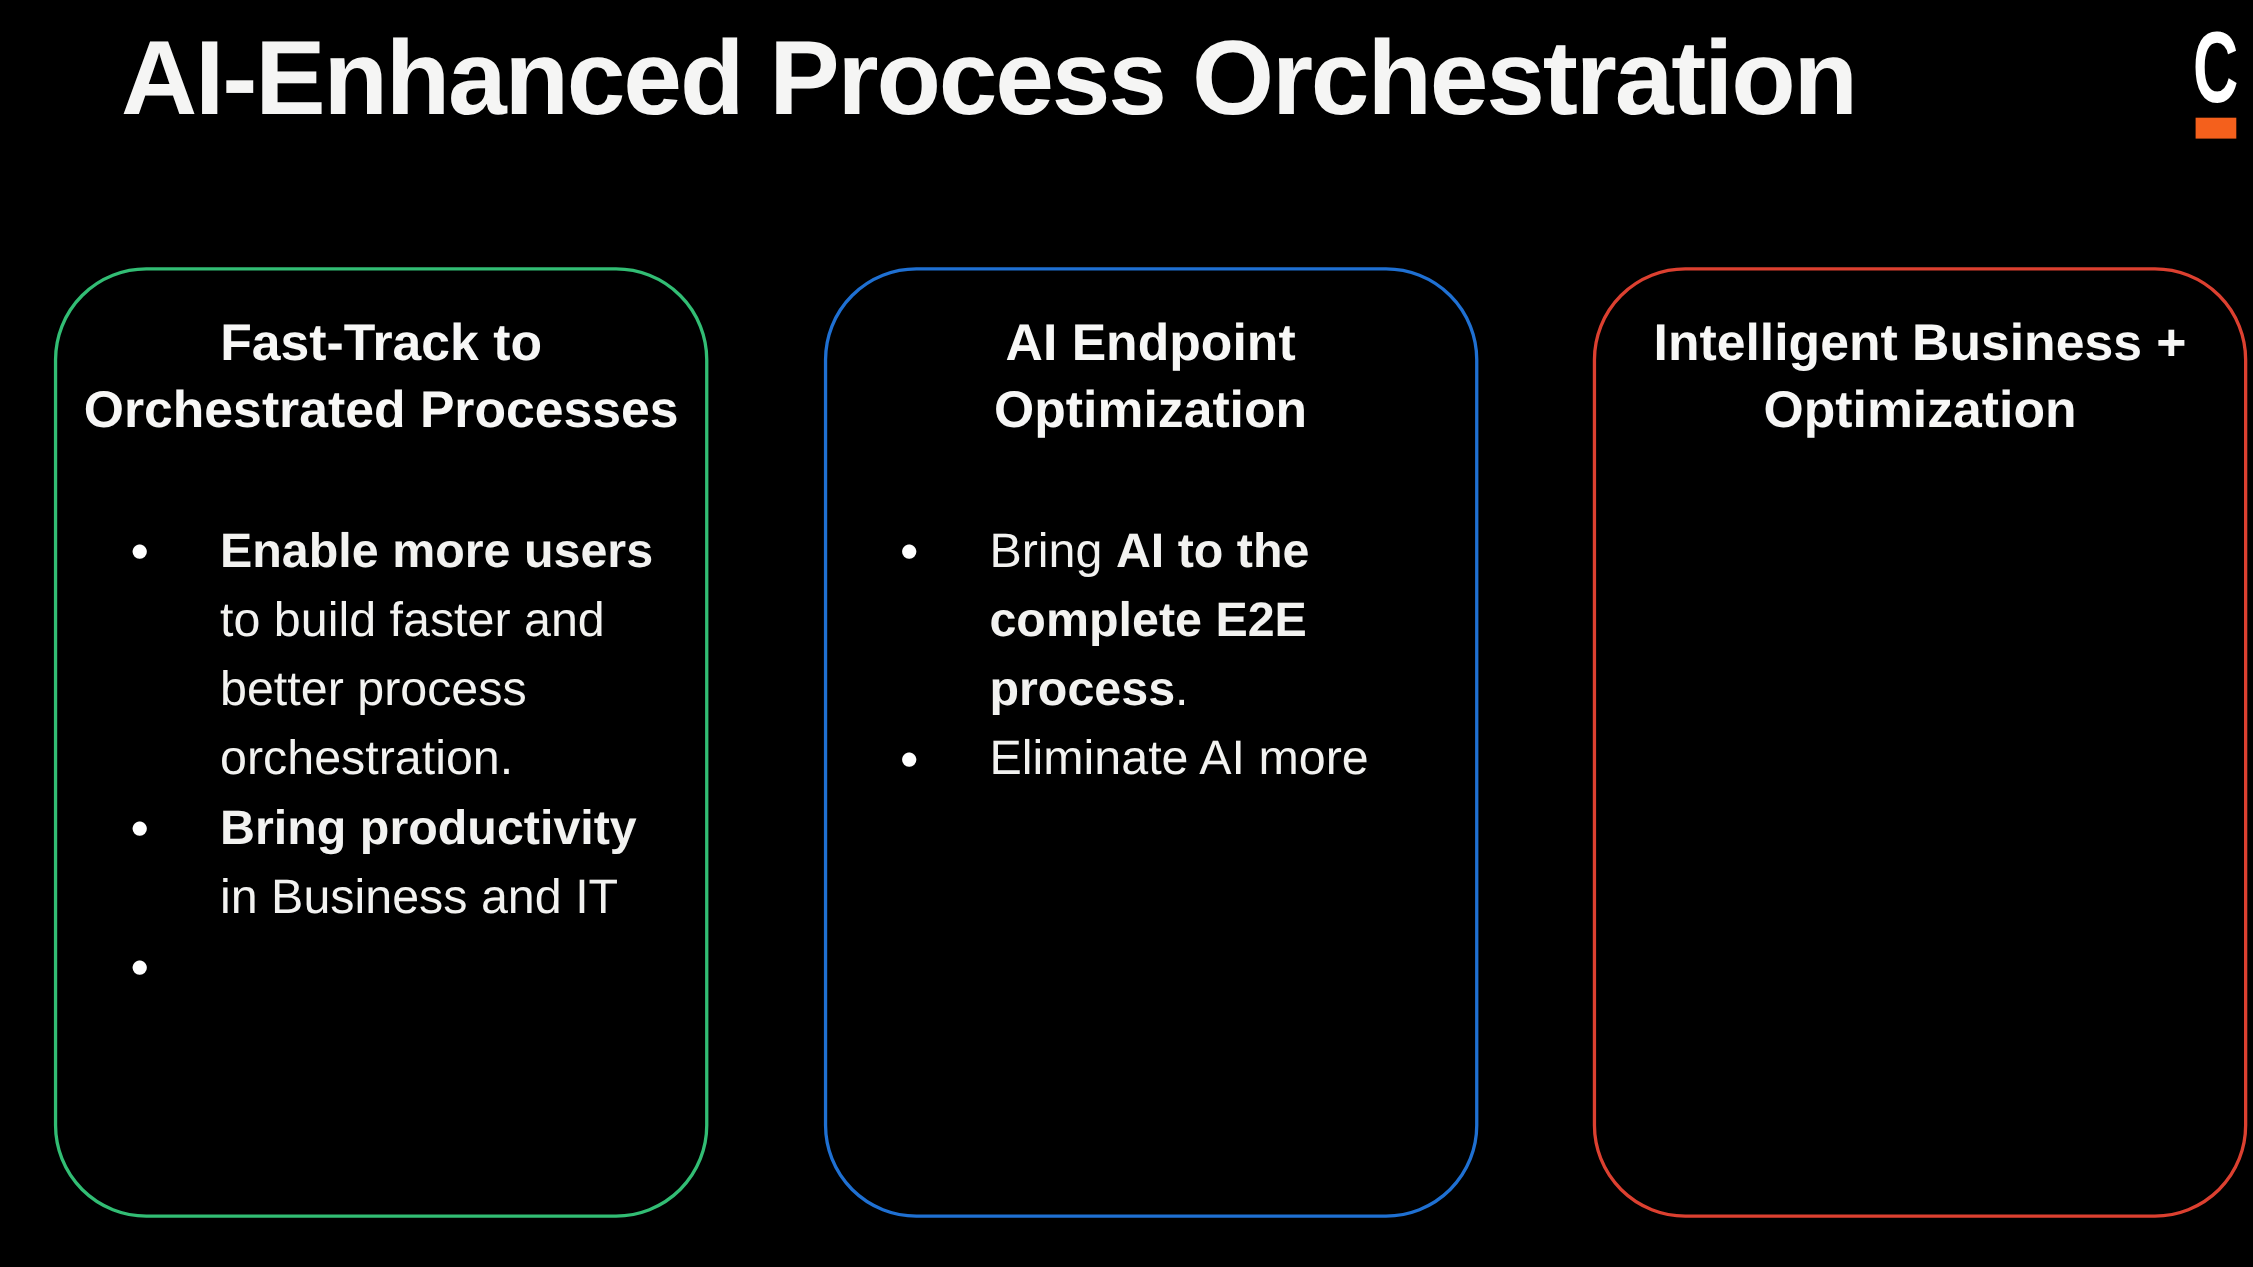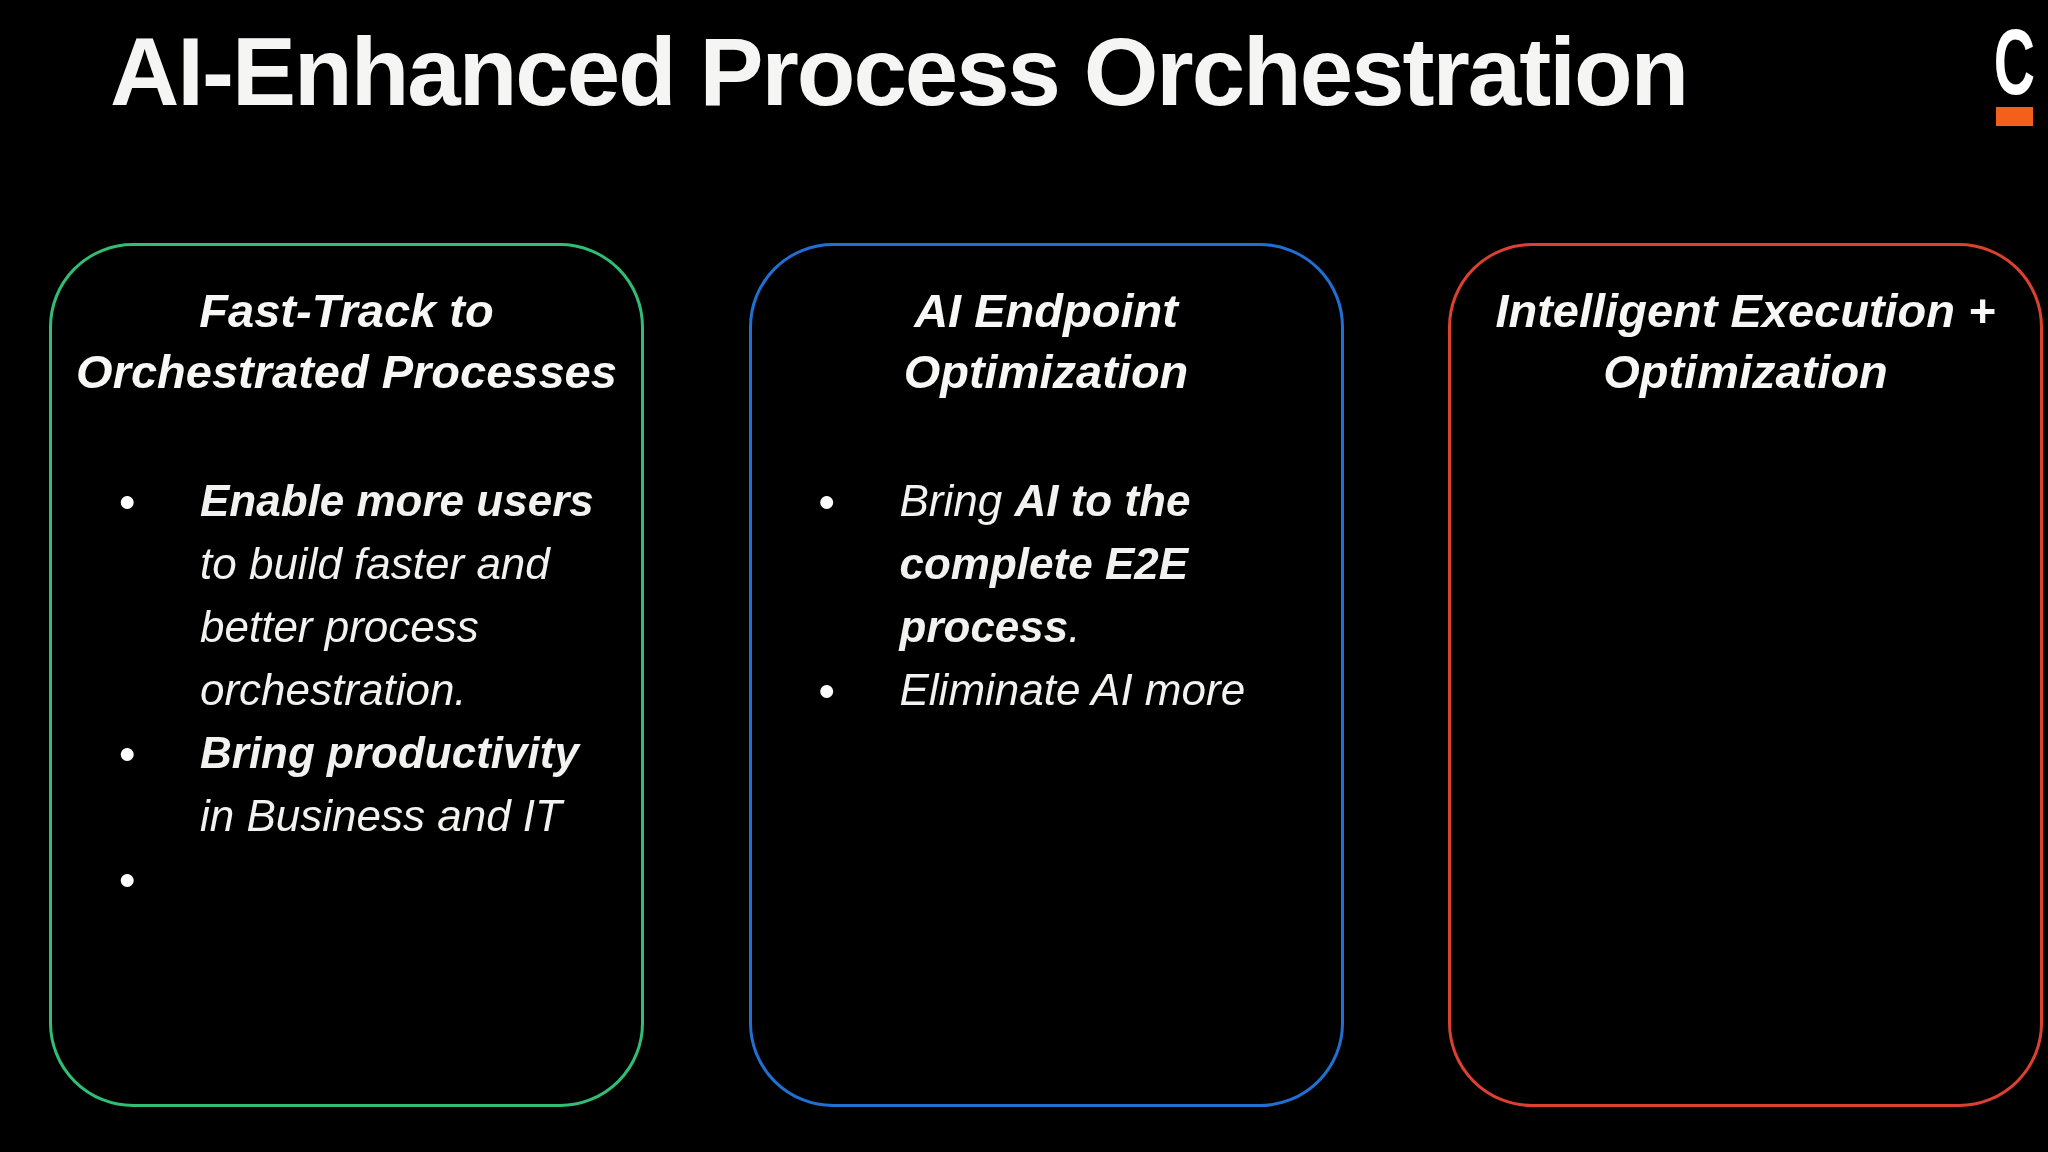--- a/index.html
+++ b/index.html
@@ -68,7 +68,6 @@
     border-radius: 84px;
     padding-top: 34px;
     background: transparent;
-    font-style: italic;
   }
   .card-title {
     margin: 0 20px;

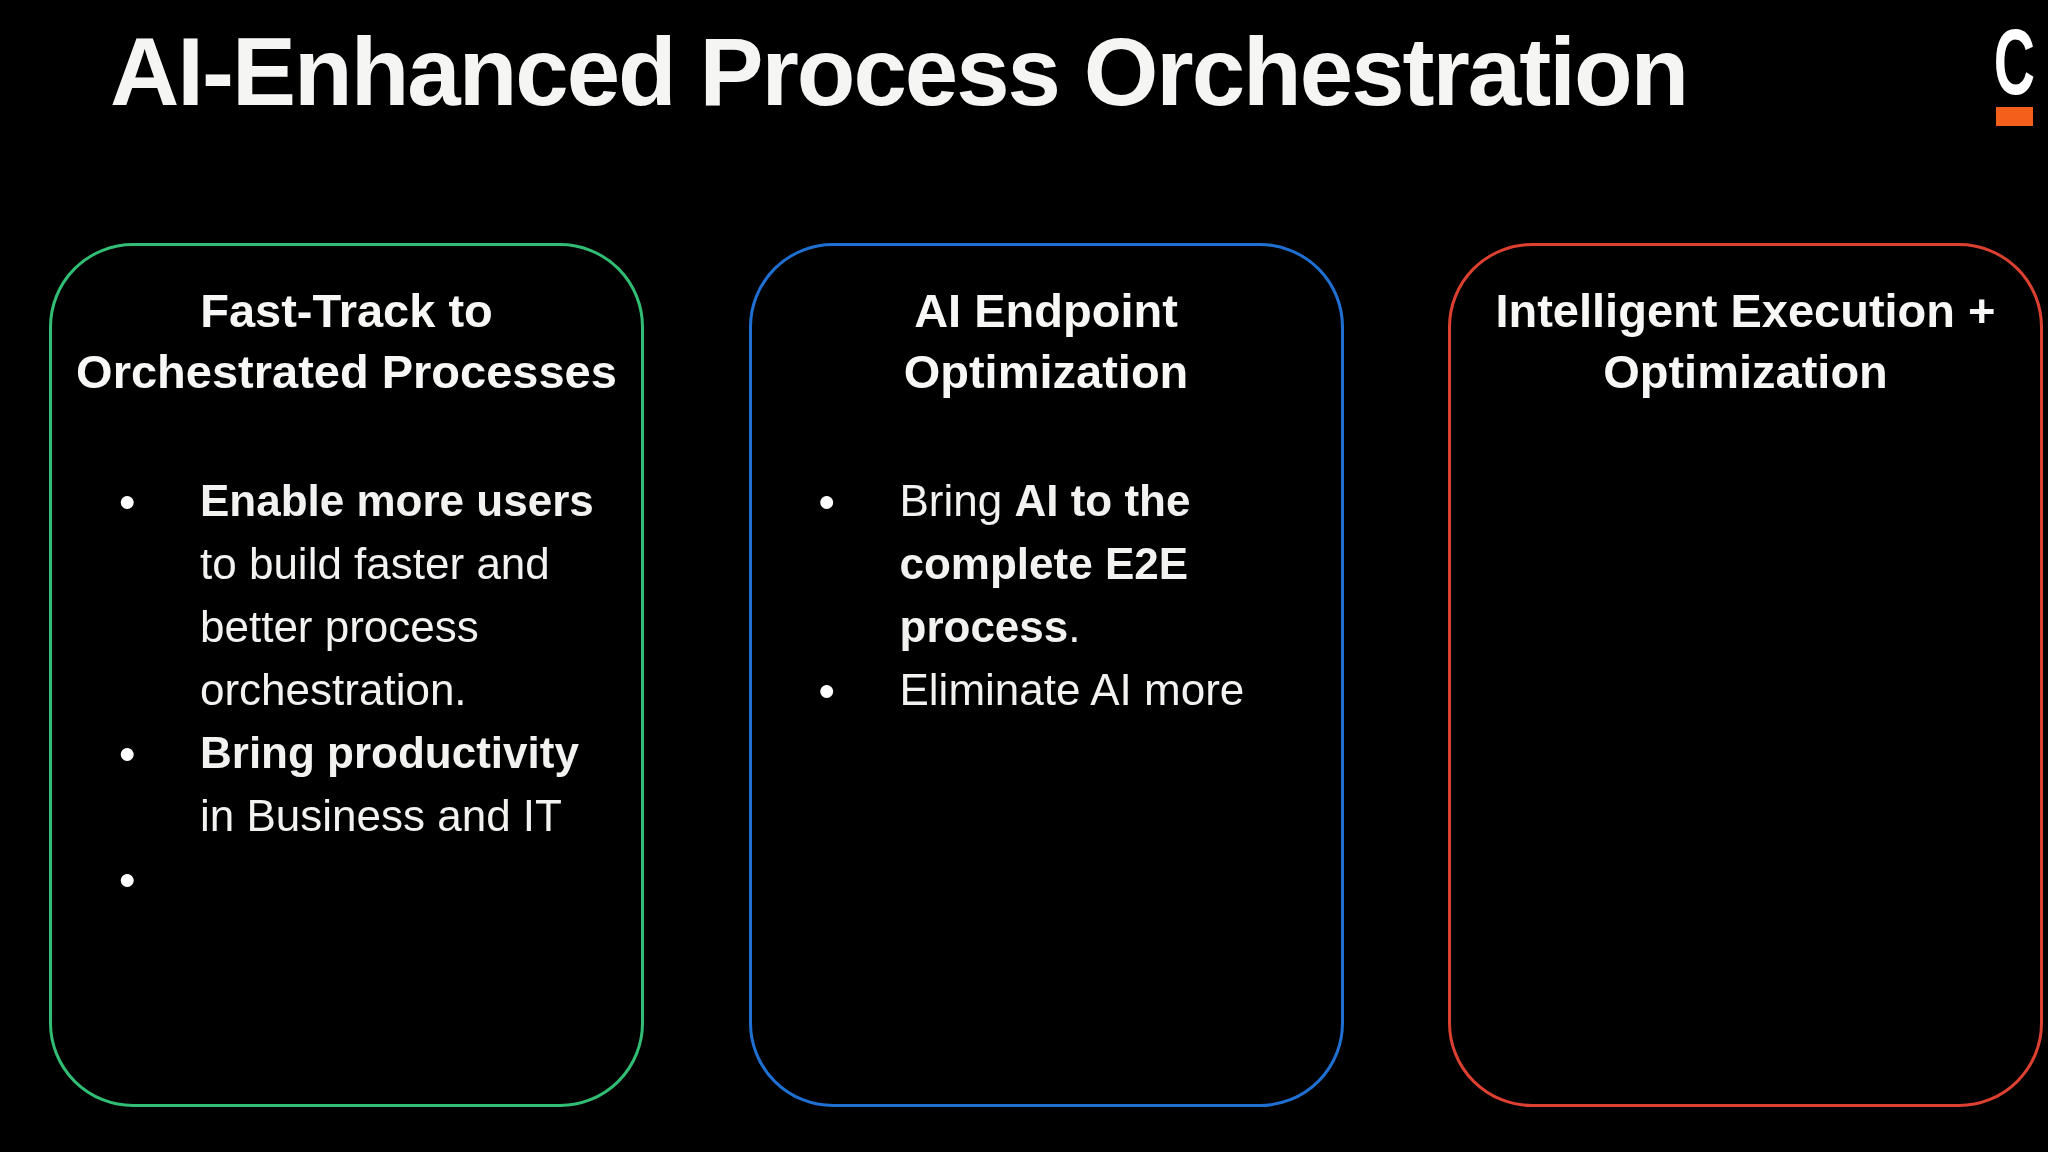--- a/index.html
+++ b/index.html
@@ -149,7 +149,7 @@
     </article>
 
     <article class="card" style="border-color: rgb(220, 64, 48);">
-      <h2 class="card-title">Intelligent Execution +
+      <h2 class="card-title">Intelligent Business +
 Optimization</h2>
       <ul></ul>
     </article>

